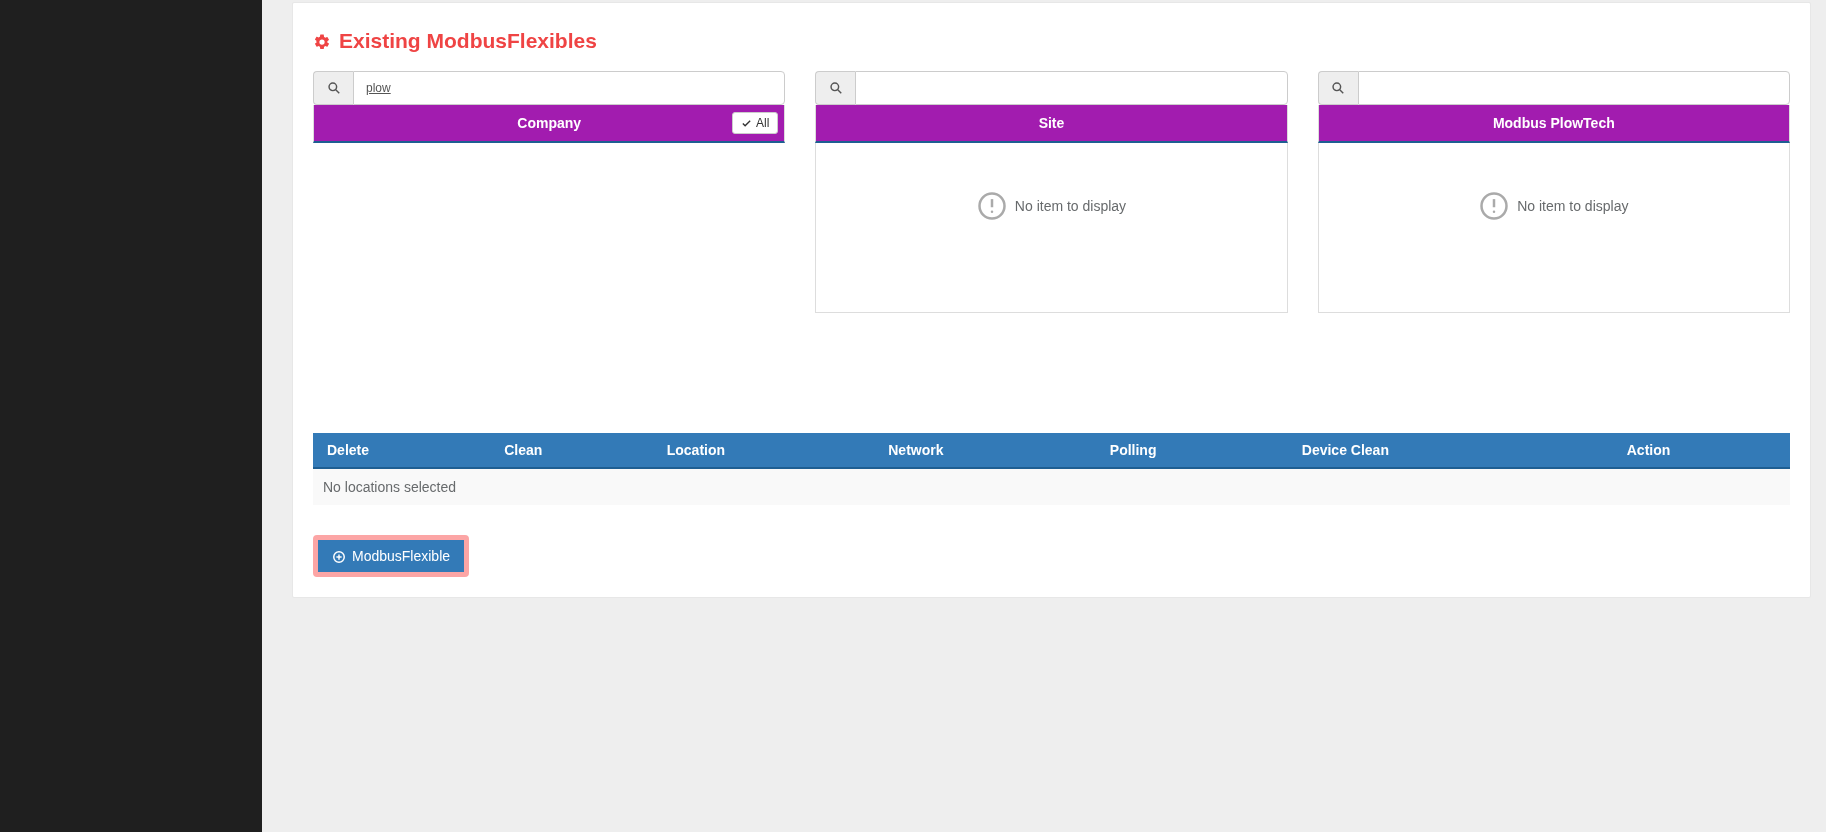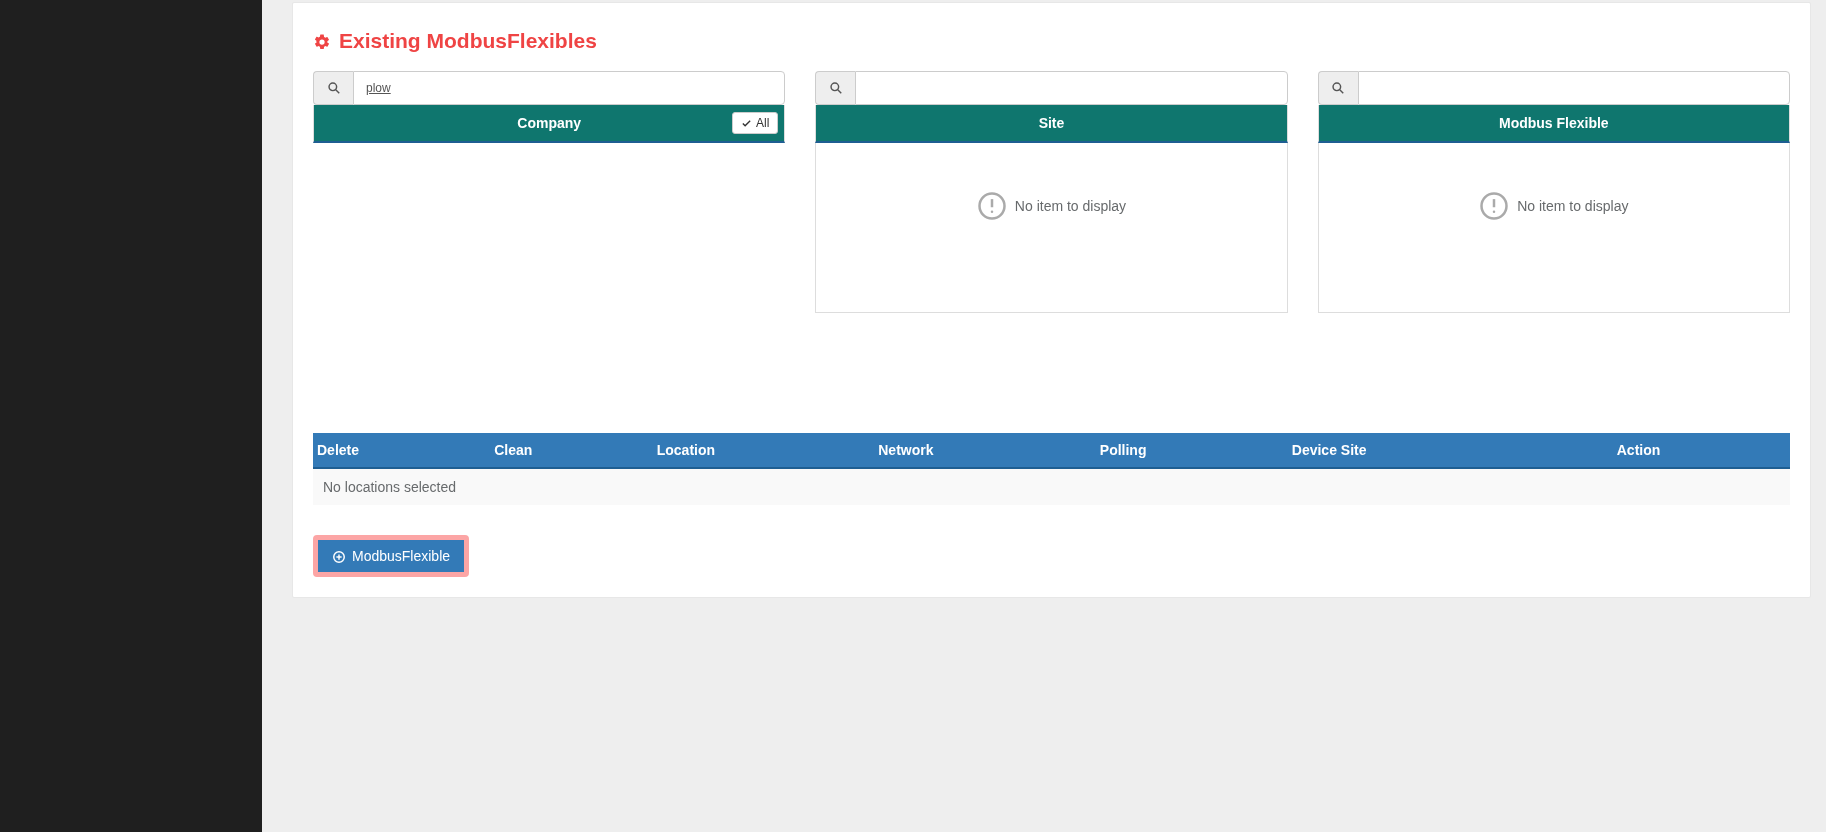--- a/index.html
+++ b/index.html
@@ -74,7 +74,7 @@
     text-decoration: underline;
   }
   .col-header {
-    background: #0f766e;
+    background: #a21caf;
     color: #fff;
     font-weight: 700;
     text-align: center;

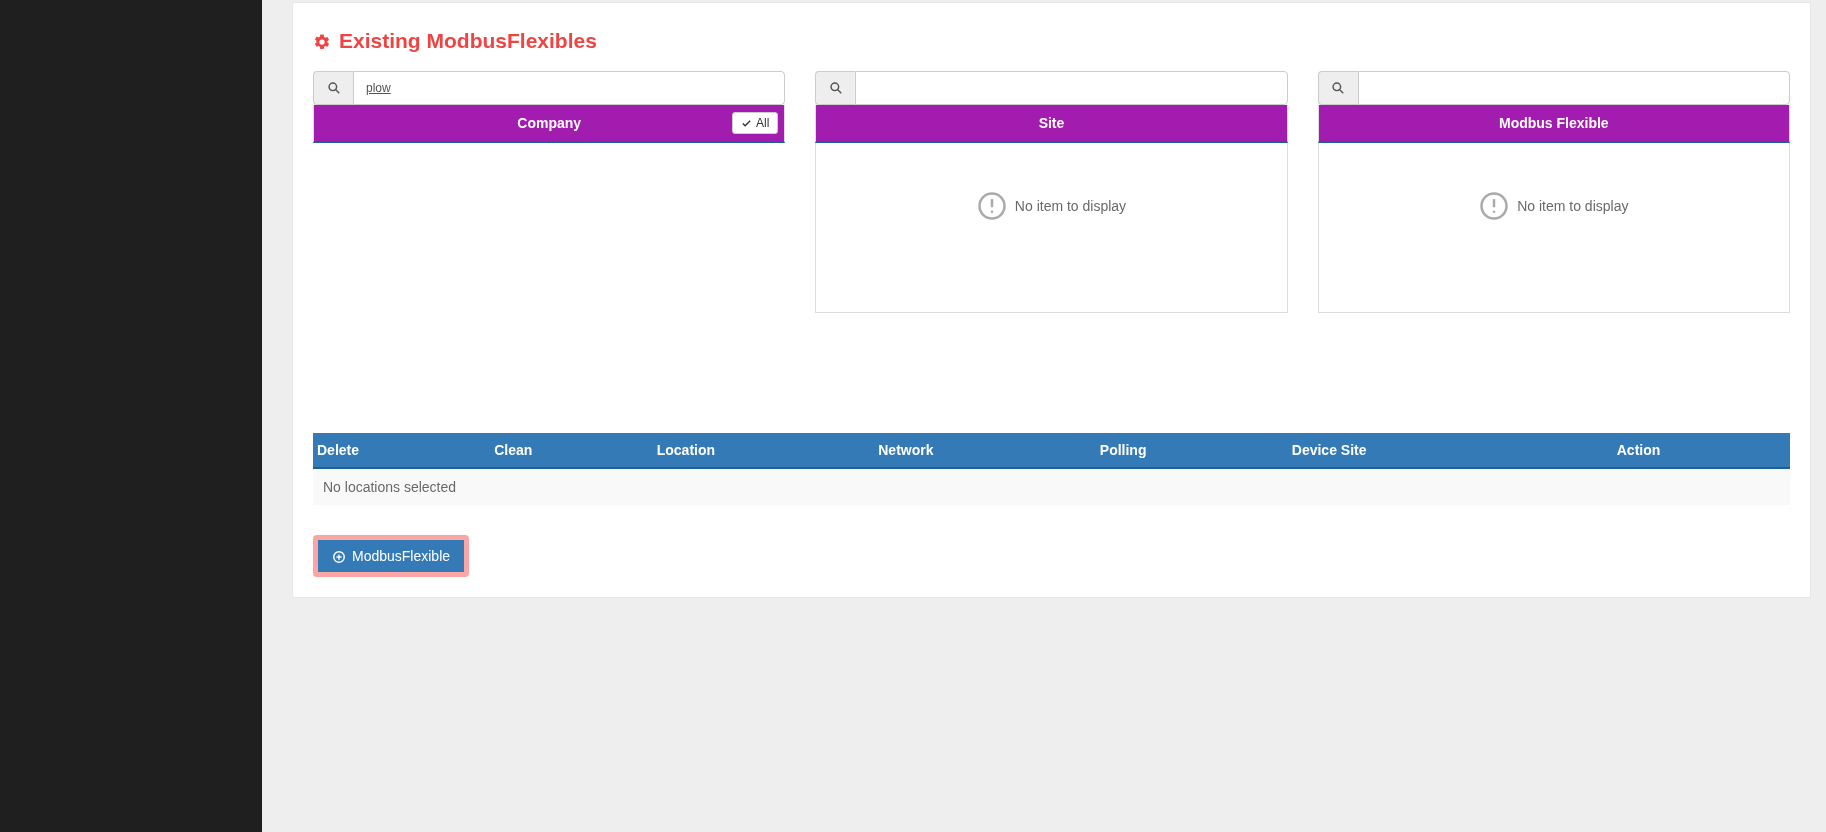--- a/index.html
+++ b/index.html
@@ -249,7 +249,7 @@
           <input type="text" class="search-input" value="" style="">
         </div>
         <div class="col-header">
-          <span>Modbus Flexible</span>
+          <span>Modbus PlowTech</span>
         </div>
         <div class="col-body">
           <div class="empty-state">

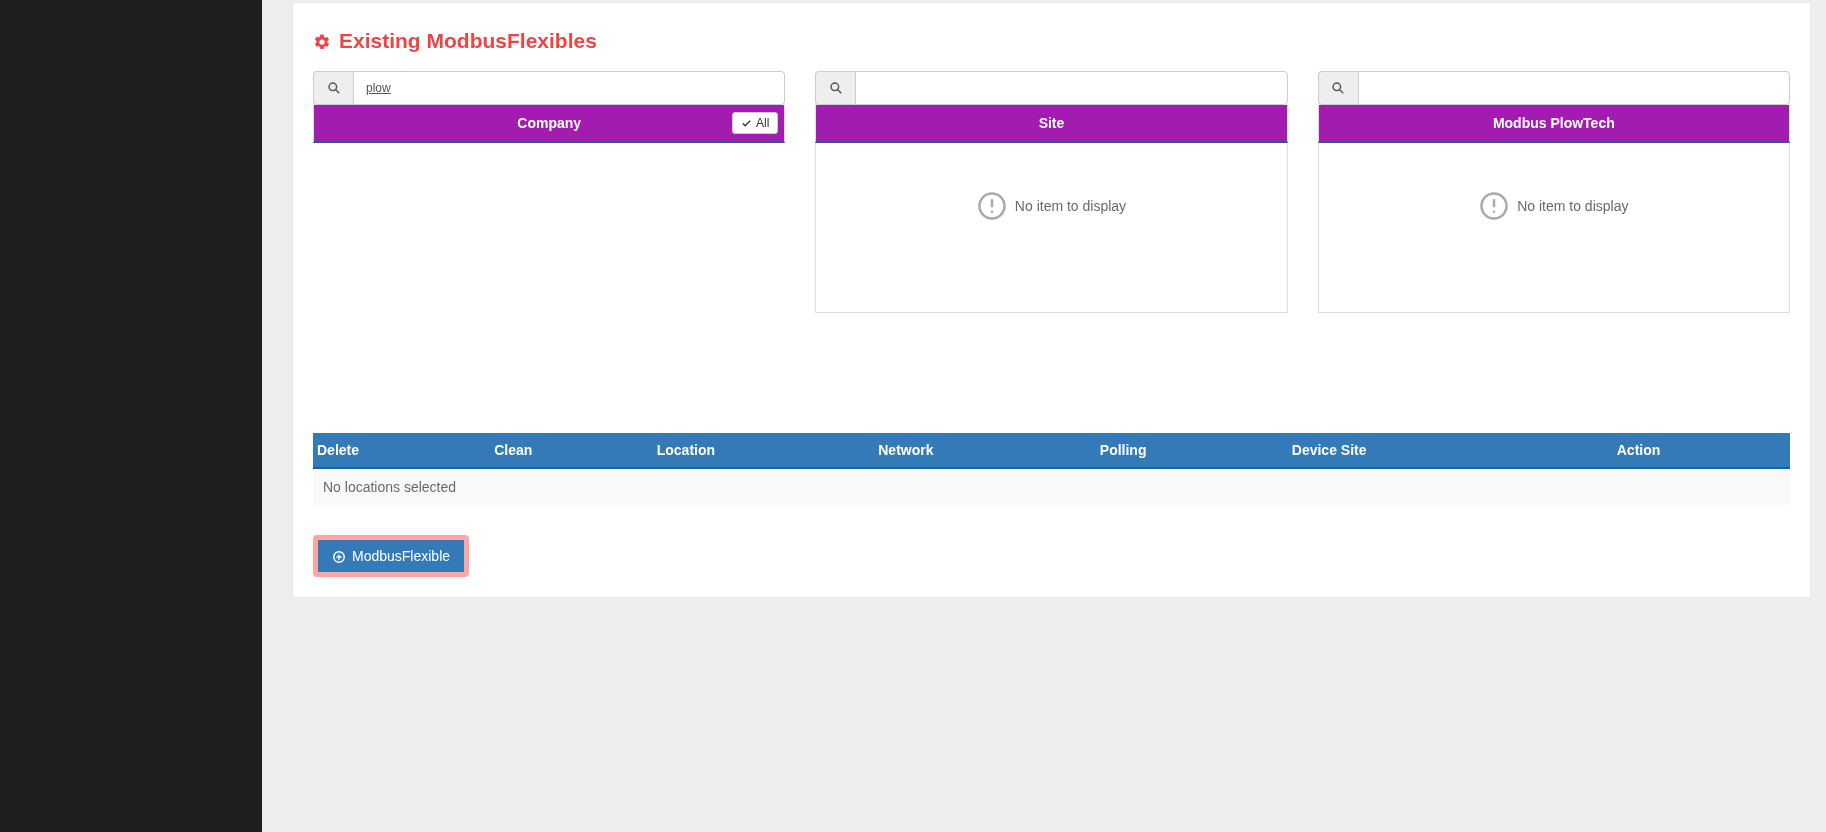--- a/index.html
+++ b/index.html
@@ -143,7 +143,7 @@
     color: #fff;
     font-weight: 700;
     text-align: left;
-    padding: 9px 4px;
+    padding: 9px 14px;
     border-bottom: 2px solid #1e5e92;
   }
   .details-table tbody td {

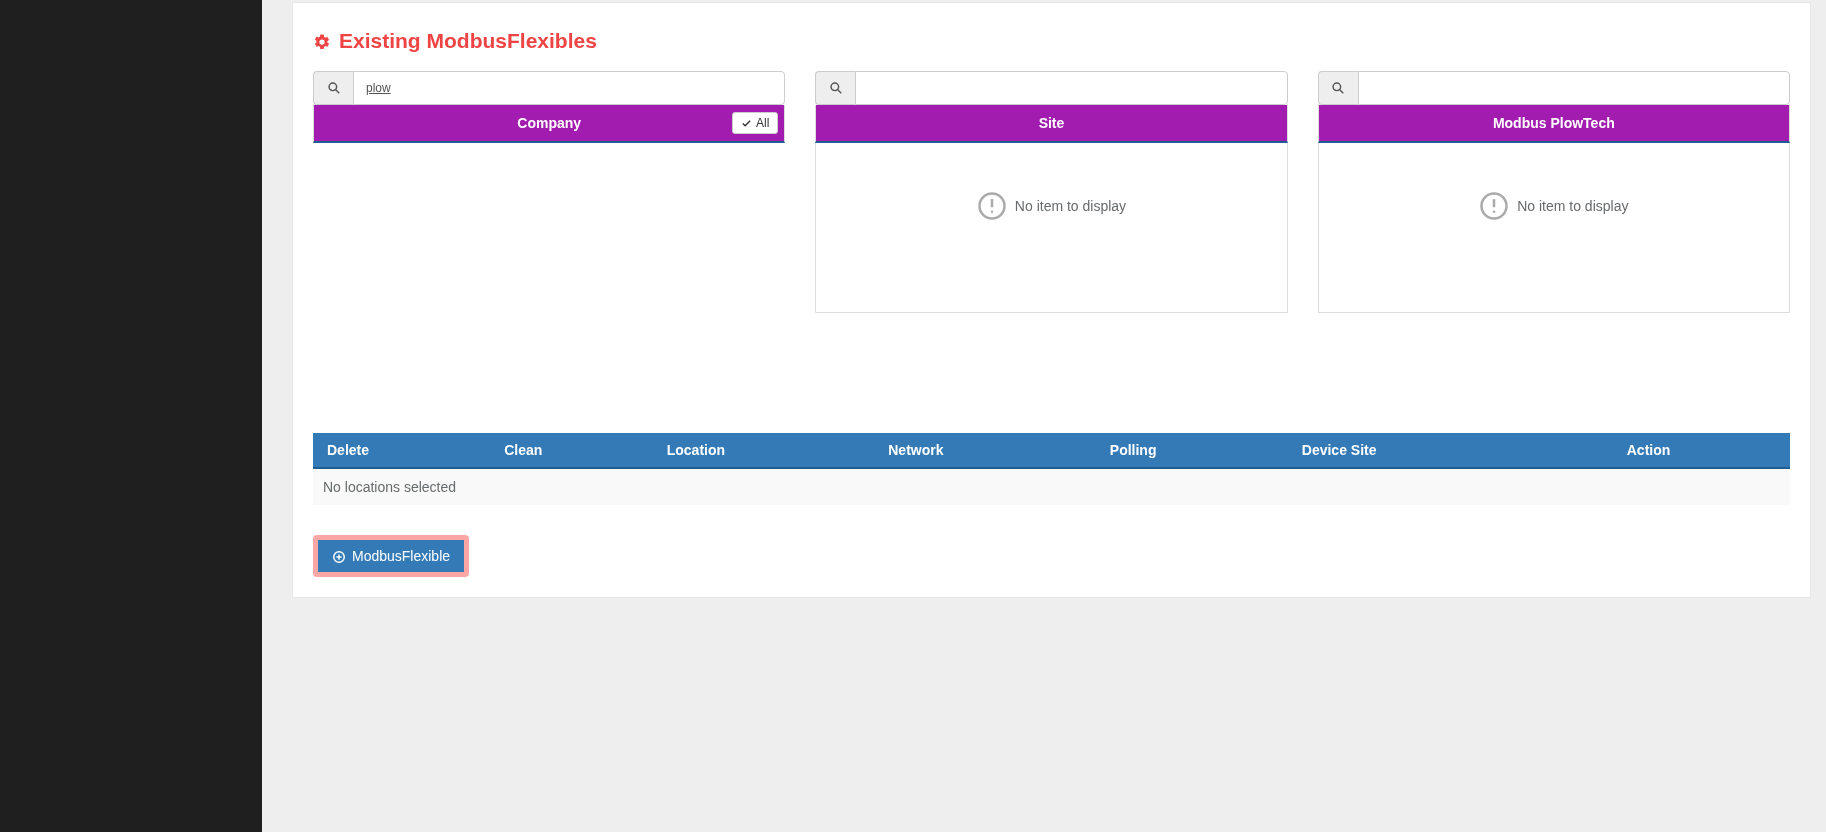--- a/index.html
+++ b/index.html
@@ -276,7 +276,7 @@
           <th style="width:15%">Location</th>
           <th style="width:15%">Network</th>
           <th style="width:13%">Polling</th>
-          <th style="width:22%">Device Site</th>
+          <th style="width:22%">Device Clean</th>
           <th style="width:12%">Action</th>
         </tr>
       </thead>

